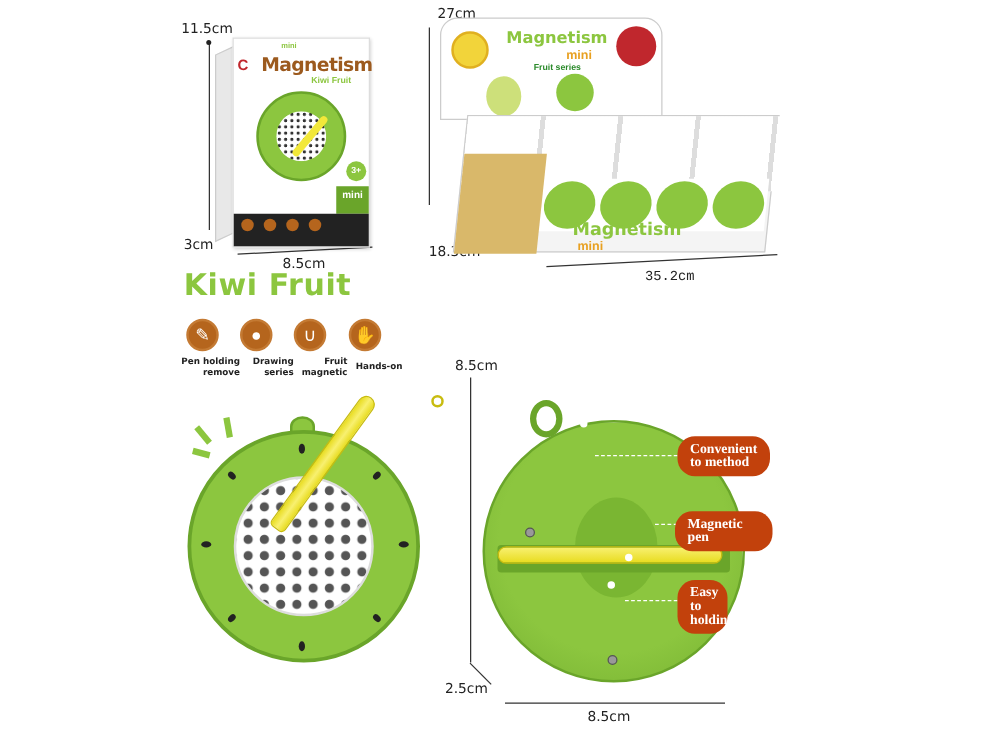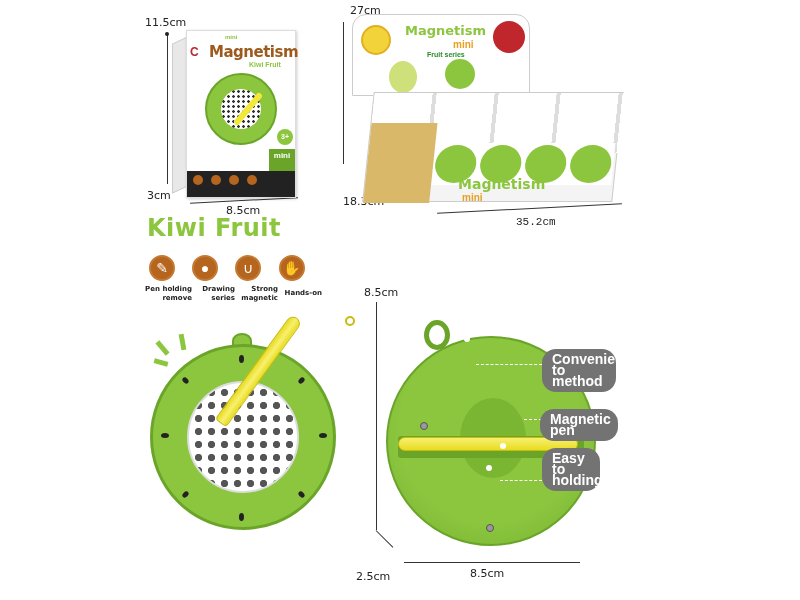--- a/index.html
+++ b/index.html
@@ -94,7 +94,7 @@
 </div>
 <div class="feature" style="left:218px;top:255px;">
   <div class="circle">∪</div>
-  <div class="lbl"><span>Strong</span><br><span>magnetic</span></div>
+  <div class="lbl"><span>Fruit</span><br><span>magnetic</span></div>
 </div>
 <div class="feature" style="left:262px;top:255px;">
   <div class="circle">✋</div>

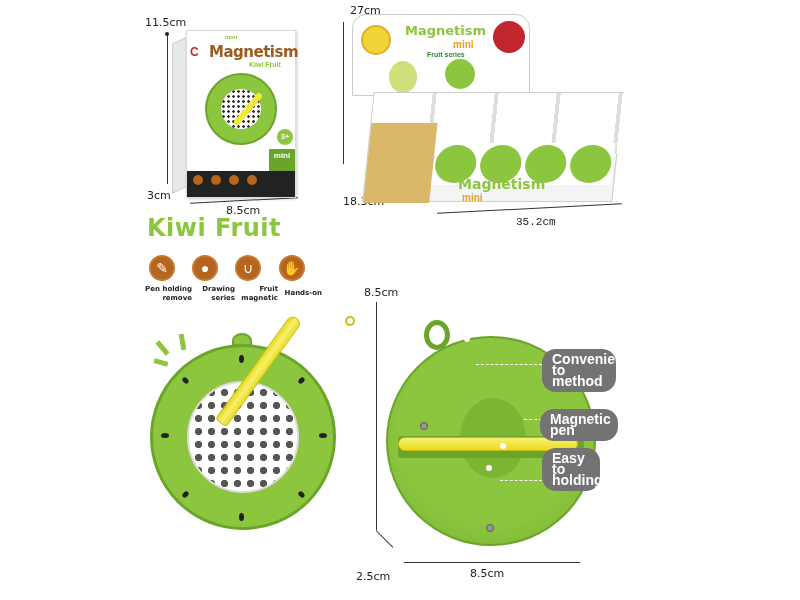--- a/index.html
+++ b/index.html
@@ -13,7 +13,7 @@
   .feature { position: absolute; width: 60px; text-align: center; }
   .feature .circle { width: 26px; height: 26px; border-radius: 50%; background: #b5651d; margin: 0 auto; display: flex; align-items: center; justify-content: center; color: #fff; font-size: 14px; border: 2px solid #c47a33; }
   .feature .lbl { font-size: 7px; font-weight: bold; color: #222; margin-top: 4px; line-height: 9px; font-family: "DejaVu Sans", sans-serif; text-align: right; }
-  .pill { position: absolute; background: #737373; color: #fff; font-weight: bold; font-size: 14px; line-height: 11px; border-radius: 14px; padding: 5px 10px; font-family: Liberation Sans, sans-serif; }
+  .pill { position: absolute; background: #c2410c; color: #fff; font-weight: bold; font-size: 11px; line-height: 11px; border-radius: 14px; padding: 5px 10px; font-family: Liberation Serif, serif; }
   .dash { position: absolute; border-top: 1.5px dashed #fff; }
   .wdot { position: absolute; width: 6px; height: 6px; background: #fff; border-radius: 50%; }
 </style>

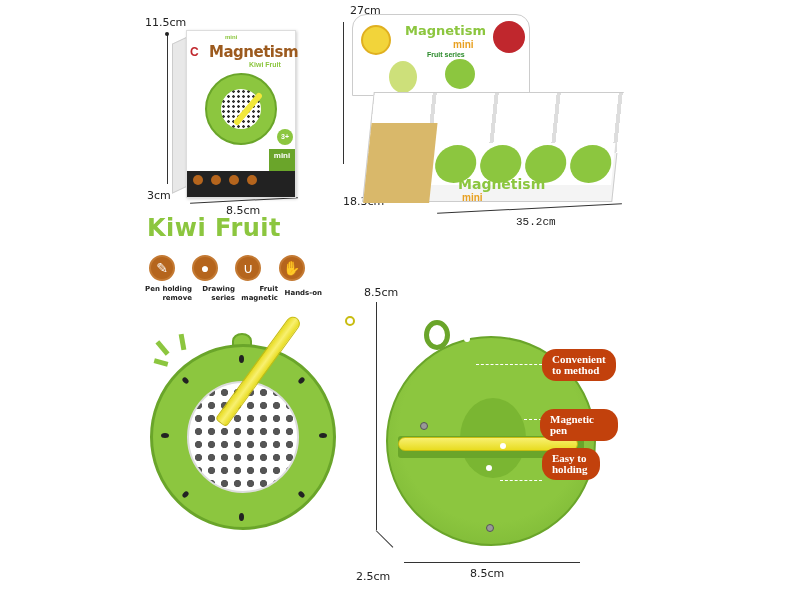--- a/index.html
+++ b/index.html
@@ -159,7 +159,7 @@
 
   <div class="wdot" style="left:486px;top:465px;"></div>
   <div class="dash" style="left:500px;top:480px;width:42px;"></div>
-  <div class="pill" style="left:542px;top:448px;width:58px;">
+  <div class="pill" style="left:542px;top:464px;width:40px;">
     <span>Easy to</span><br><span>holding</span>
   </div>
 </div>

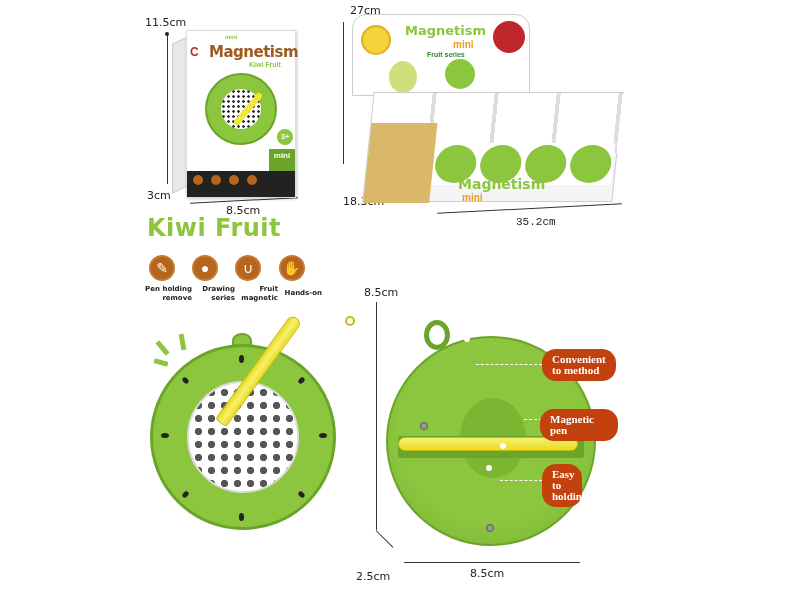--- a/index.html
+++ b/index.html
@@ -130,7 +130,7 @@
   <span class="dim" style="left:364px;top:286px;">8.5cm</span>
   <div class="line-v" style="left:376px;top:302px;height:228px;"></div>
   <div class="line-h" style="left:376px;top:530px;width:24px;transform:rotate(45deg);transform-origin:left;"></div>
-  <span class="dim" style="left:356px;top:544px;margin-top:26px;">2.5cm</span>
+  <span class="dim" style="left:356px;top:544px;">2.5cm</span>
   <div class="line-h" style="left:404px;top:562px;width:176px;"></div>
   <span class="dim" style="left:470px;top:567px;">8.5cm</span>
 

